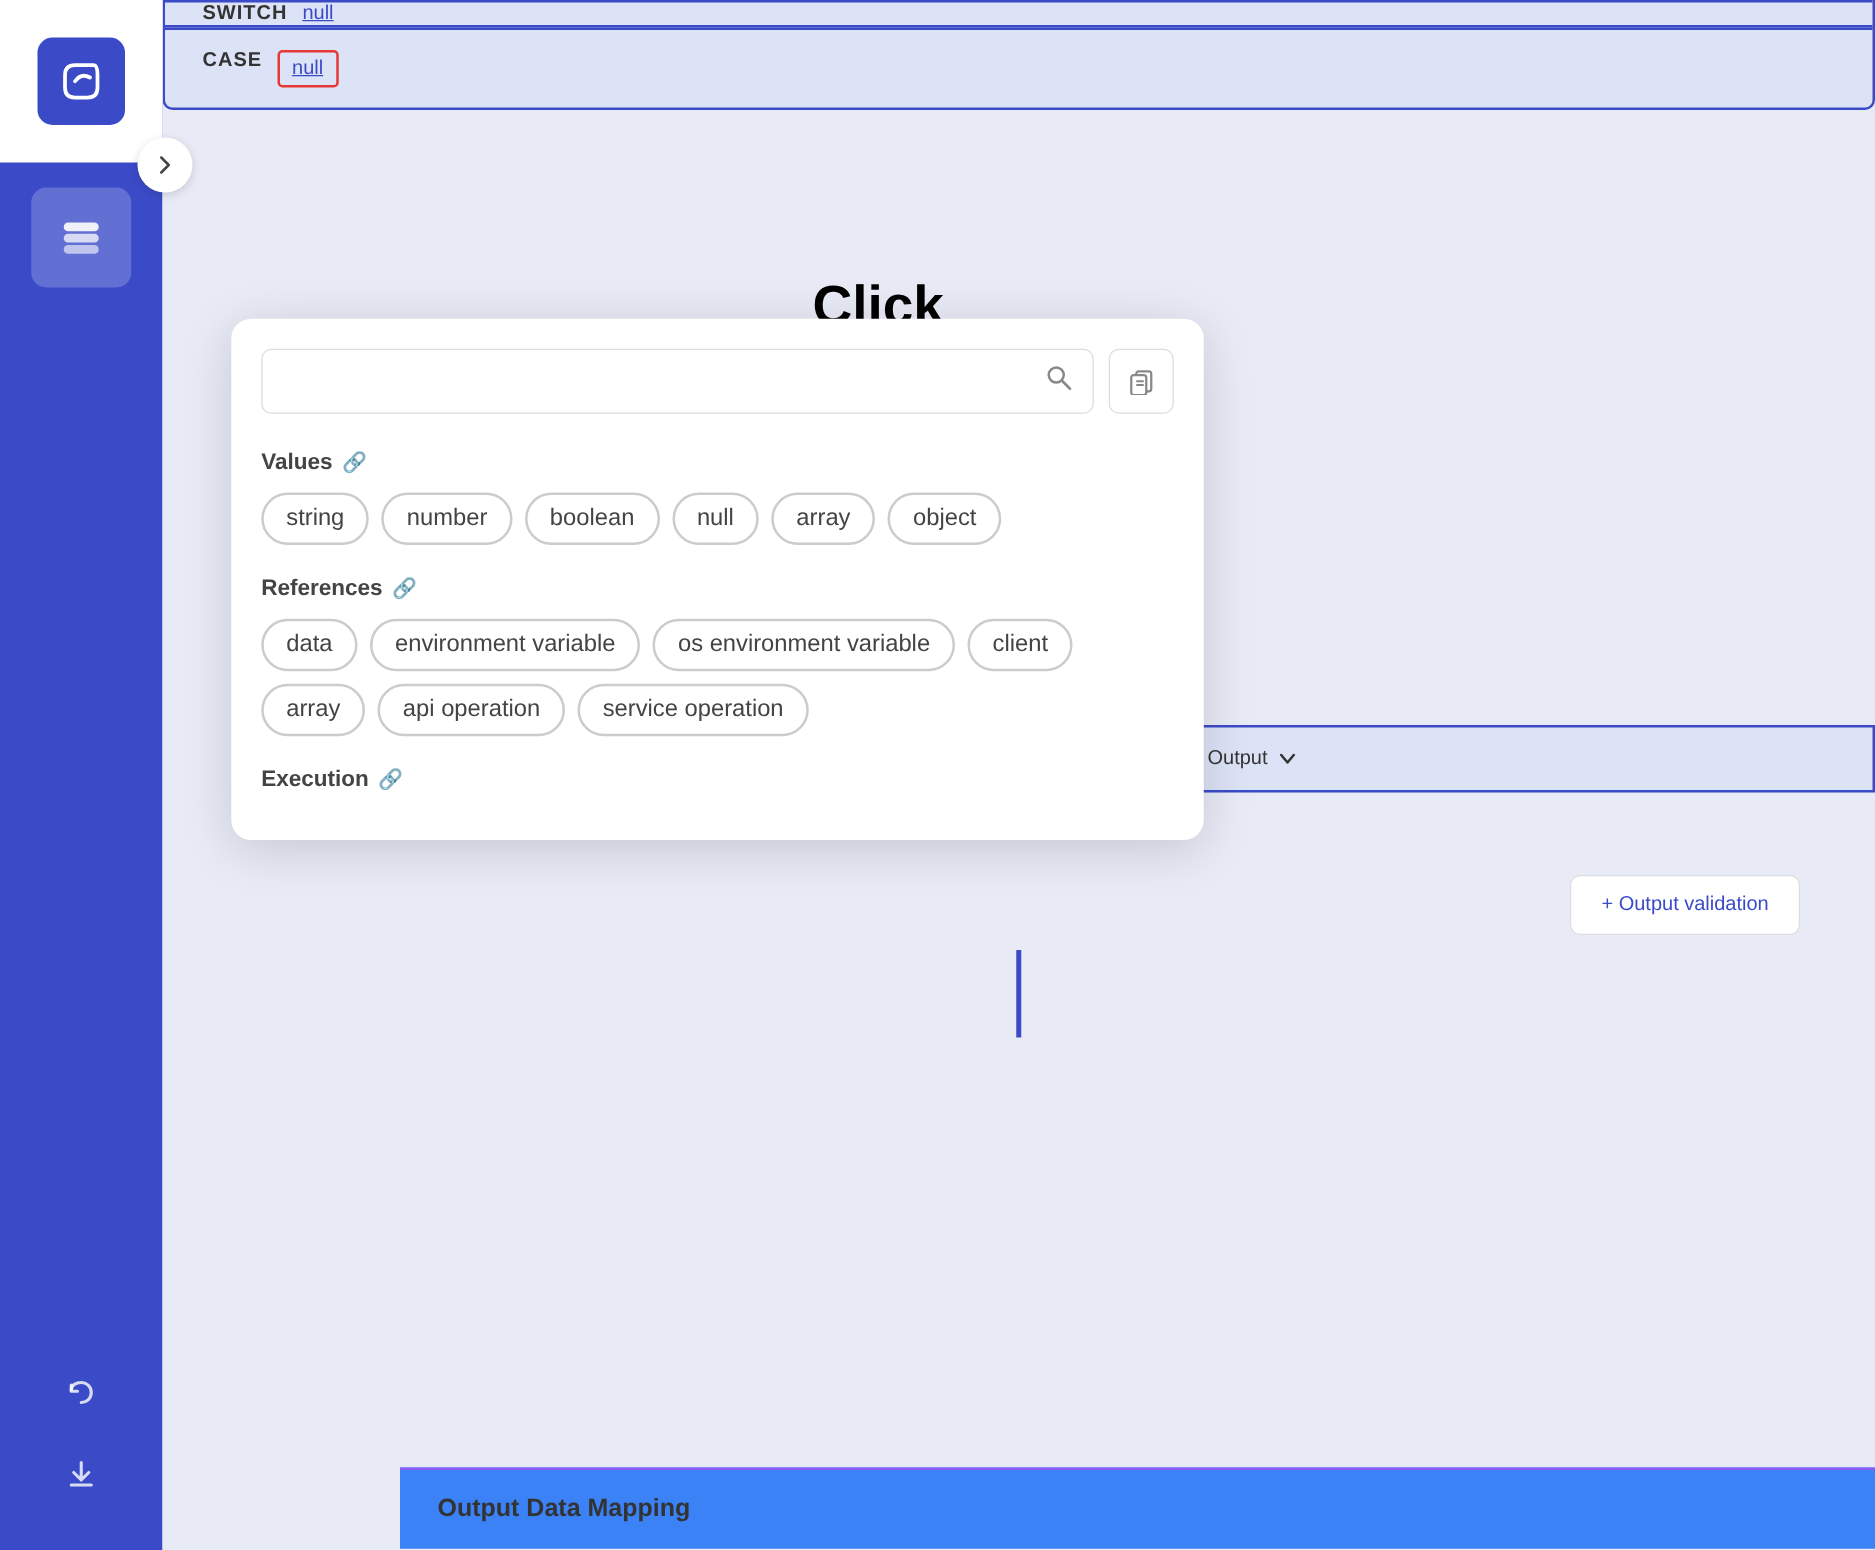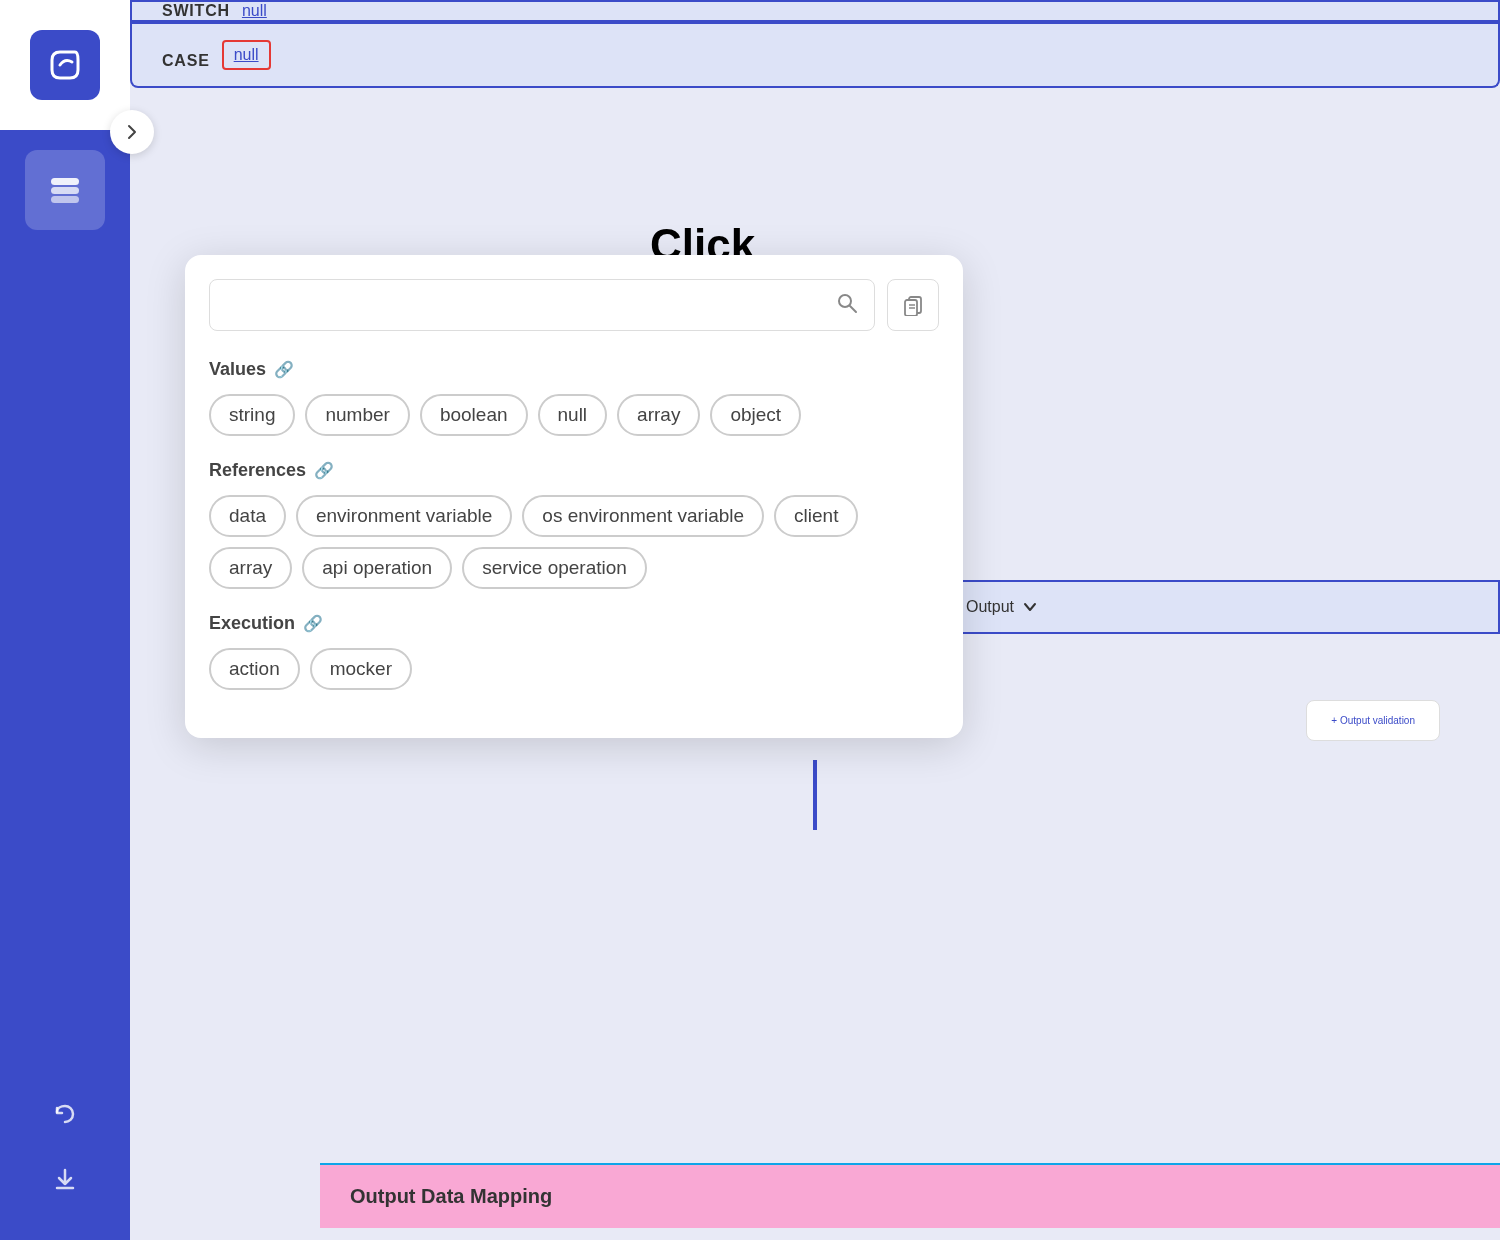--- a/index.html
+++ b/index.html
@@ -197,7 +197,7 @@
     .case-row {
       padding: 16px 30px;
       display: flex;
-      align-items: flex-end;
+      align-items: flex-start;
       gap: 12px;
       border-top: 2px solid #3b4bc8;
     }

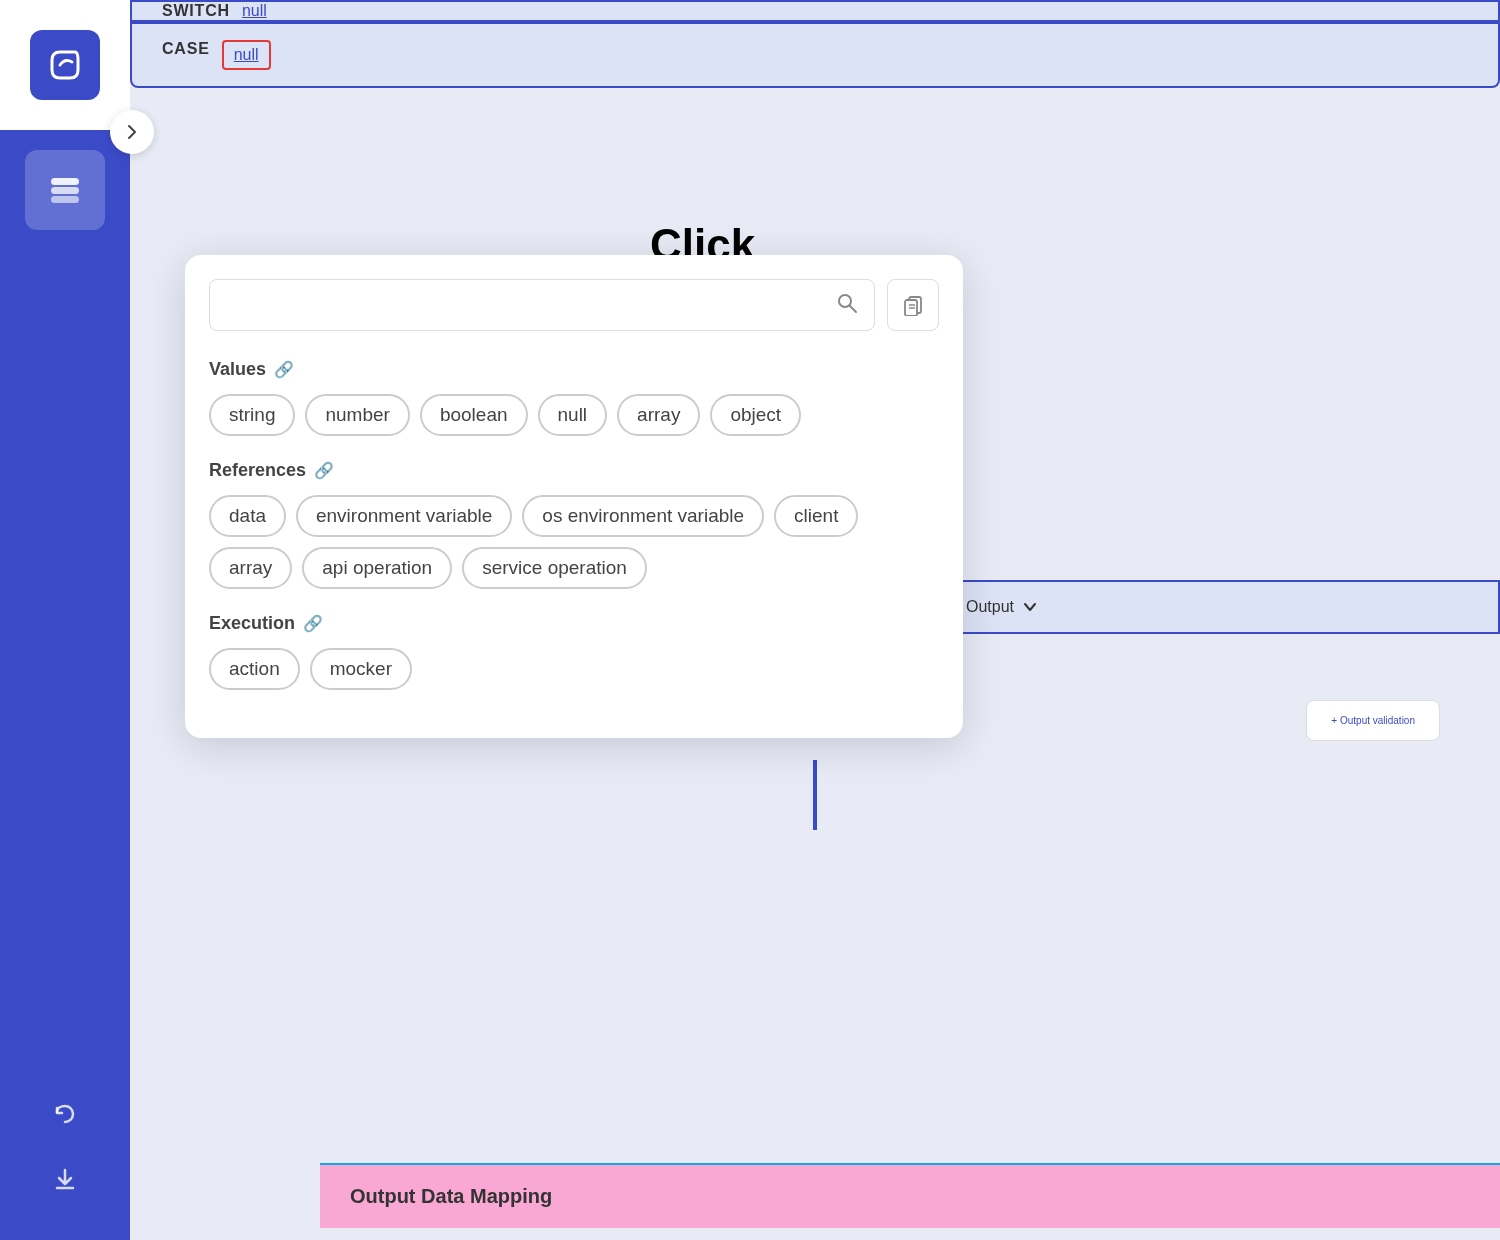--- a/index.html
+++ b/index.html
@@ -478,10 +478,6 @@
       <span>Execution</span>
       <span class="link-icon">🔗</span>
     </div>
-    <div class="chips-row">
-      <span class="chip">action</span>
-      <span class="chip">mocker</span>
-    </div>
   </div>
 
   <div style="position: absolute; top: 580px; right: 0; width: 560px; border: 2px solid #3b4bc8; background: #dde3f7; padding: 16px 24px;">

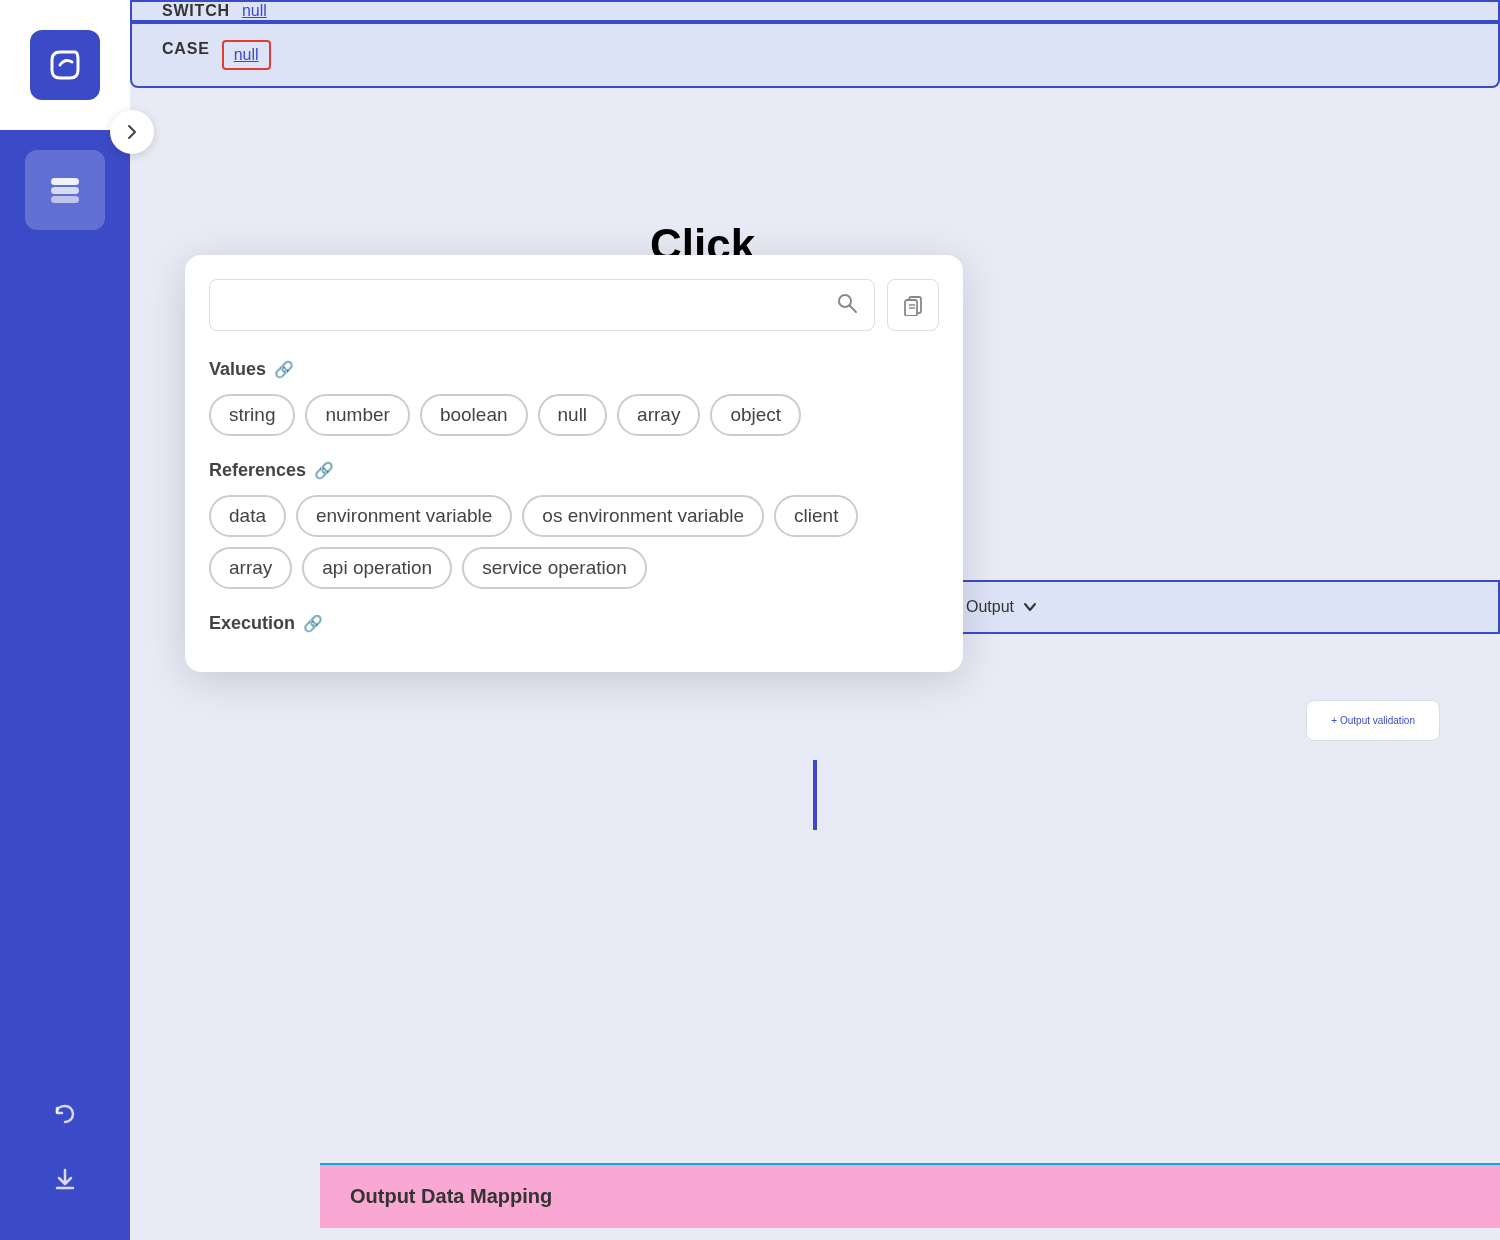--- a/index.html
+++ b/index.html
@@ -332,7 +332,7 @@
       border: 1px solid #ddd;
       border-radius: 8px;
       padding: 14px 24px;
-      font-size: 10px;
+      font-size: 16px;
       color: #3b4bc8;
       cursor: pointer;
       display: inline-flex;

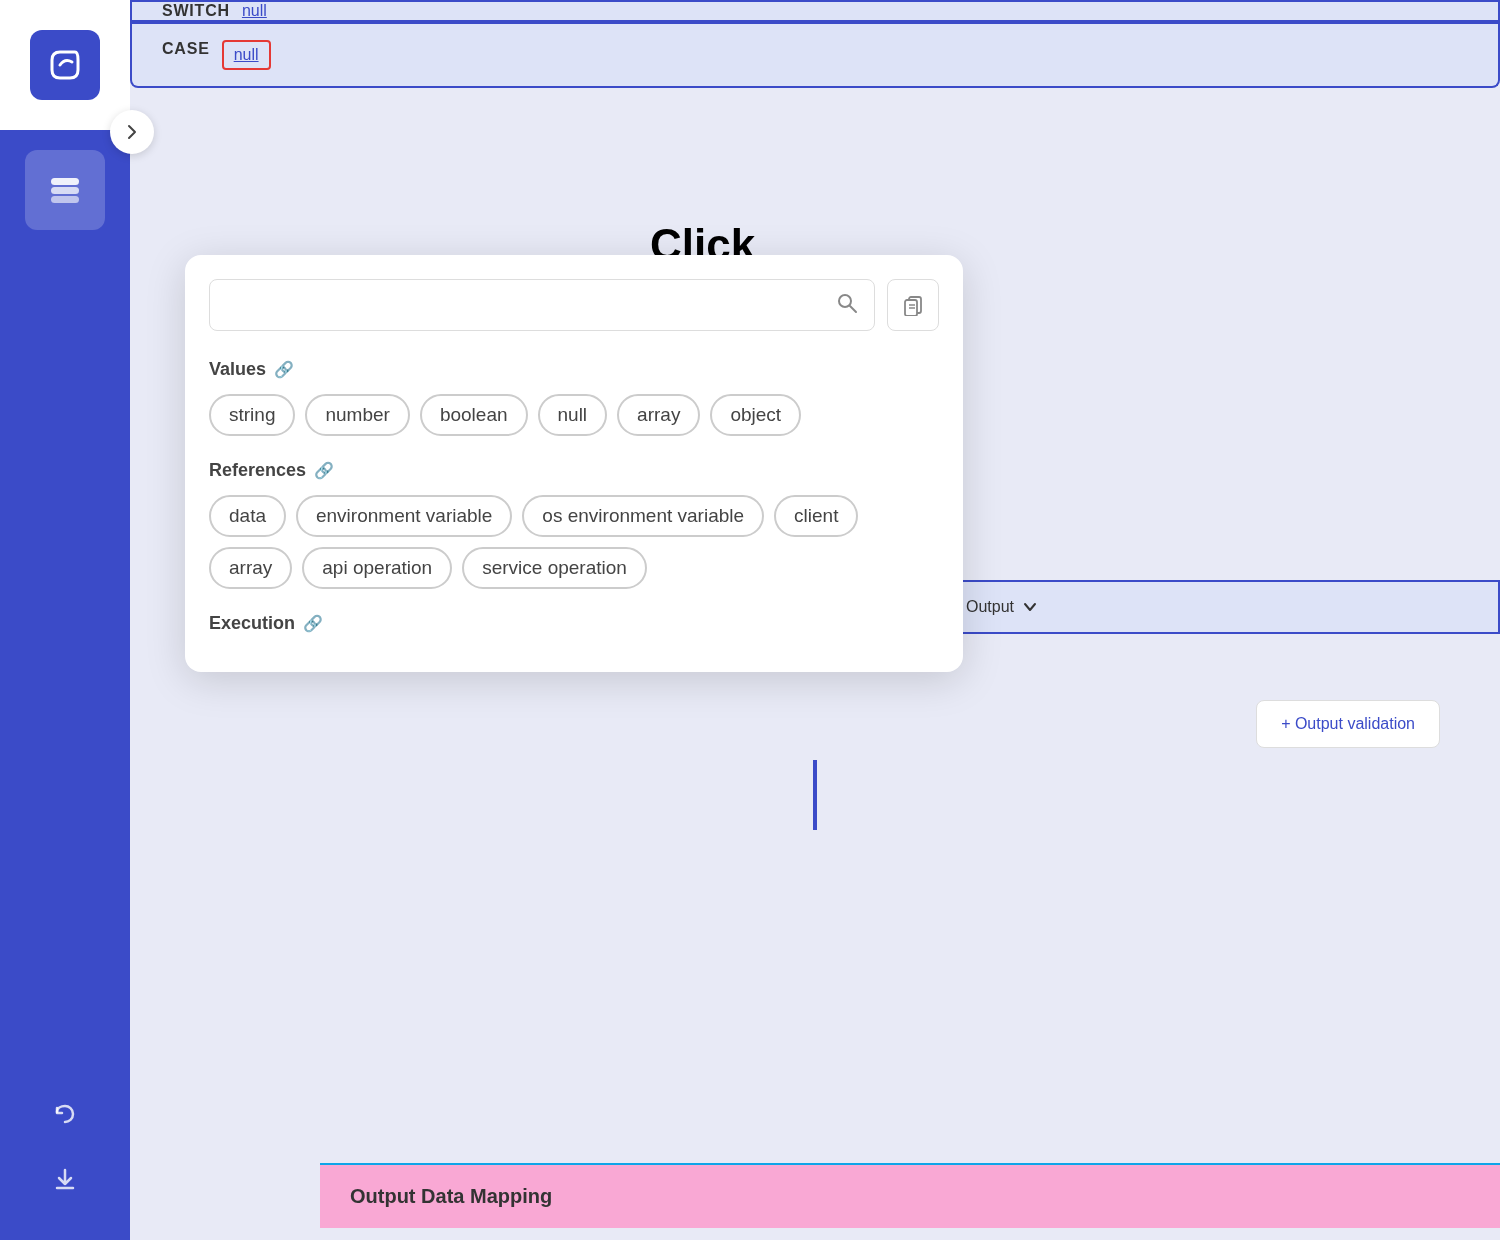--- a/index.html
+++ b/index.html
@@ -347,12 +347,12 @@
 
     .output-mapping-section {
       position: absolute;
-      bottom: 12px;
+      bottom: 1px;
       left: 190px;
       right: 0;
-      border-top: 2px solid #0ea5e9;
+      border-top: 2px solid #8b5cf6;
       padding: 20px 30px;
-      background: #f9a8d4;
+      background: #3b82f6;
     }
 
     .output-mapping-title {

